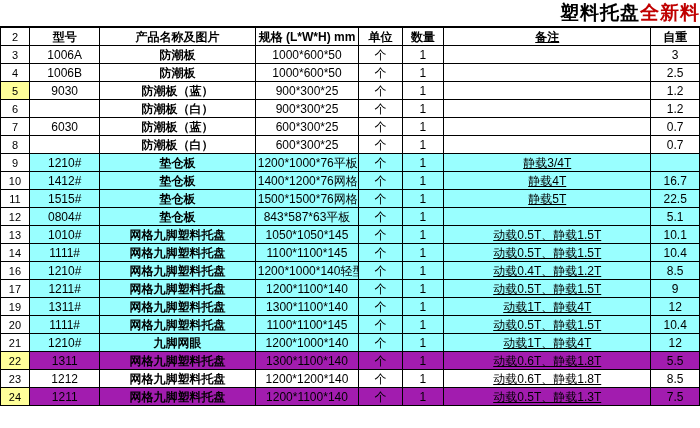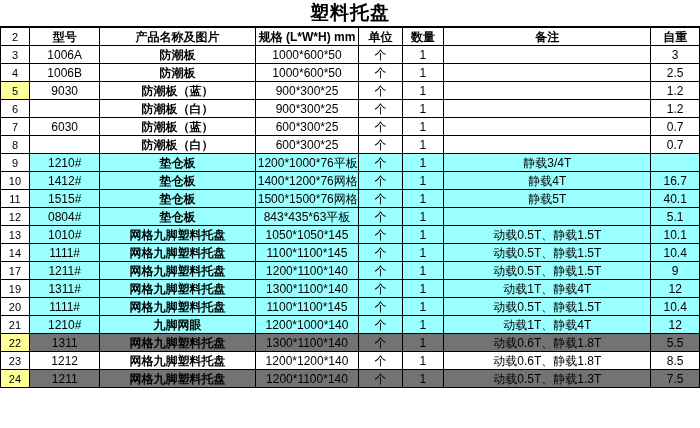--- a/index.html
+++ b/index.html
@@ -11,7 +11,7 @@
   }
   .sheet{width:700px;height:428px;position:relative;}
   .title-row{
-    height:26px;display:flex;align-items:center;justify-content:center;
+    height:26px;display:flex;align-items:center;justify-content:flex-end;
     border-bottom:1px solid #000;background:#fff;
   }
   .title-main{font-size:19px;font-weight:bold;letter-spacing:1px;}

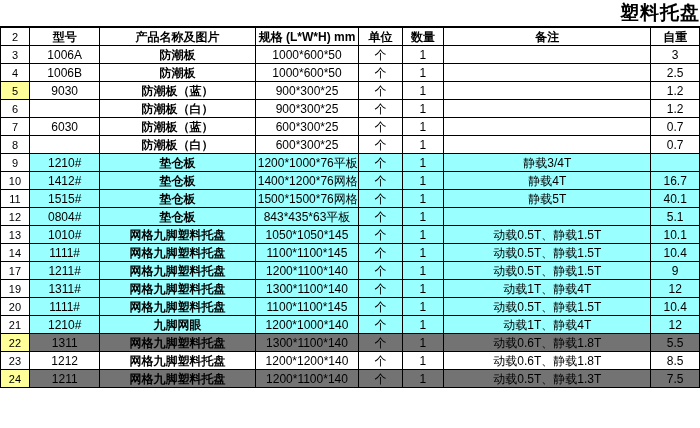--- a/index.html
+++ b/index.html
@@ -48,6 +48,7 @@
 
   <div class="title-row">
     <span class="title-main">塑料托盘</span>
+      <span class="title-accent">全新料</span>
   </div>
 
   <table>

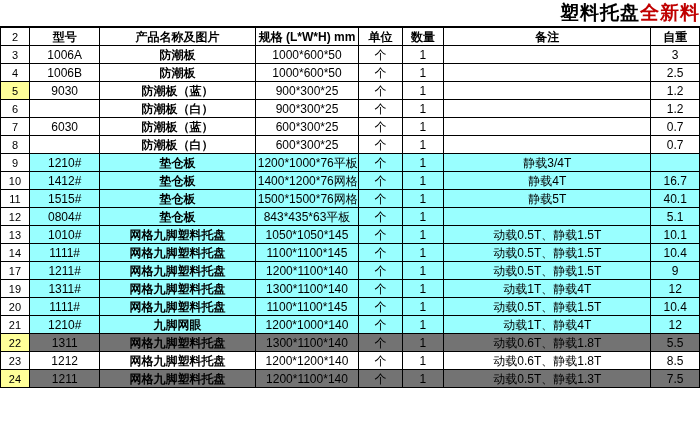--- a/index.html
+++ b/index.html
@@ -33,7 +33,7 @@
   .col-spec{width:100px;}
   .col-unit{width:42px;}
   .col-qty{width:40px;}
-  .col-note{width:200px;}
+  .col-note{width:200px;text-decoration:underline;}
   .col-weight{width:47px;}
   .bold{font-weight:bold;}
   .cyan{background:#99ffff;}

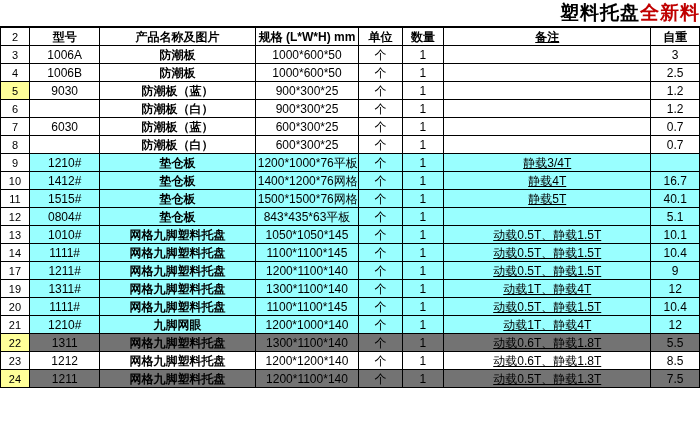--- a/index.html
+++ b/index.html
@@ -161,7 +161,7 @@
           <td class="col-unit cyan">个</td>
           <td class="col-qty cyan">1</td>
           <td class="col-note cyan">静载5T</td>
-          <td class="col-weight cyan">40.1</td>
+          <td class="col-weight cyan">22.5</td>
         </tr>
         <tr>
           <td class="col-idx">12</td>

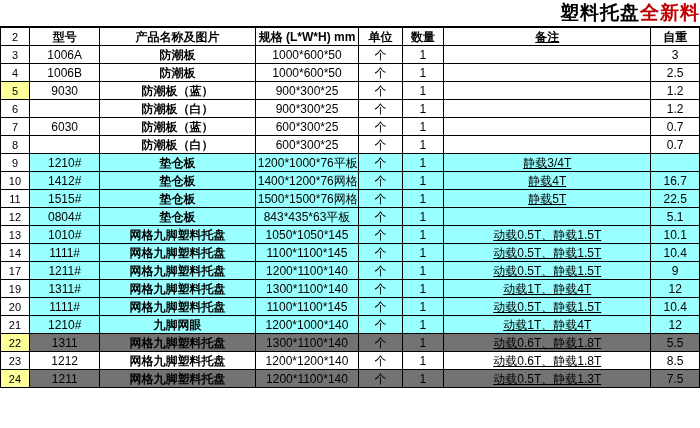--- a/index.html
+++ b/index.html
@@ -167,7 +167,7 @@
           <td class="col-idx">12</td>
           <td class="col-model cyan">0804#</td>
           <td class="col-name name-b cyan">垫仓板</td>
-          <td class="col-spec cyan">843*435*63平板</td>
+          <td class="col-spec cyan">843*587*63平板</td>
           <td class="col-unit cyan">个</td>
           <td class="col-qty cyan">1</td>
           <td class="col-note cyan"></td>

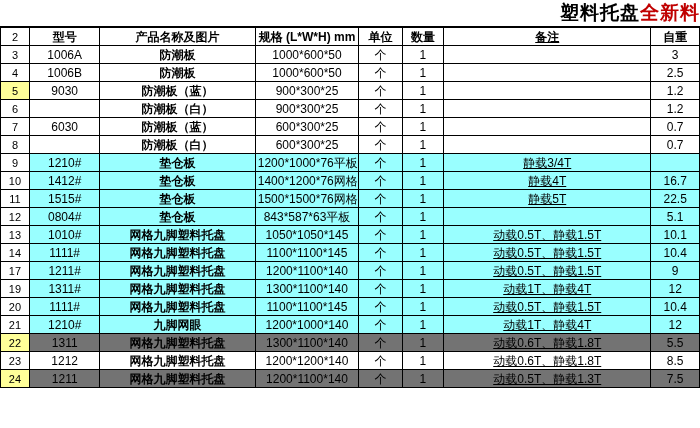--- a/index.html
+++ b/index.html
@@ -194,6 +194,16 @@
           <td class="col-weight cyan">10.4</td>
         </tr>
         <tr>
+          <td class="col-idx">16</td>
+          <td class="col-model cyan">1210#</td>
+          <td class="col-name name-b cyan">网格九脚塑料托盘</td>
+          <td class="col-spec cyan">1200*1000*140轻型</td>
+          <td class="col-unit cyan">个</td>
+          <td class="col-qty cyan">1</td>
+          <td class="col-note cyan">动载0.4T、静载1.2T</td>
+          <td class="col-weight cyan">8.5</td>
+        </tr>
+        <tr>
           <td class="col-idx">17</td>
           <td class="col-model cyan">1211#</td>
           <td class="col-name name-b cyan">网格九脚塑料托盘</td>

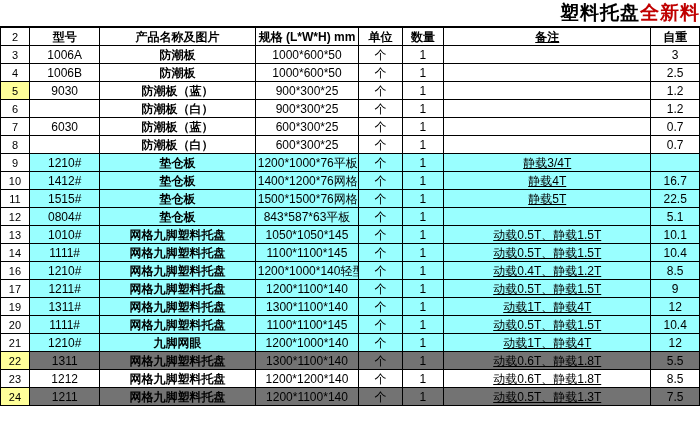--- a/index.html
+++ b/index.html
@@ -37,7 +37,7 @@
   .col-weight{width:47px;}
   .bold{font-weight:bold;}
   .cyan{background:#99ffff;}
-  .yellow{background:#737373;}
+  .yellow{background:#a21caf;}
   .idx-yellow{background:#ffff99;}
   .name-b{font-weight:bold;}
 </style>

